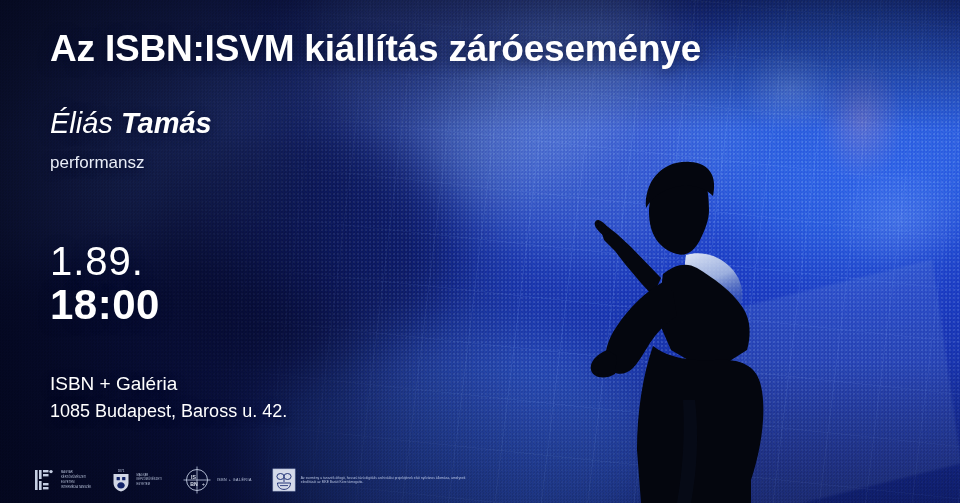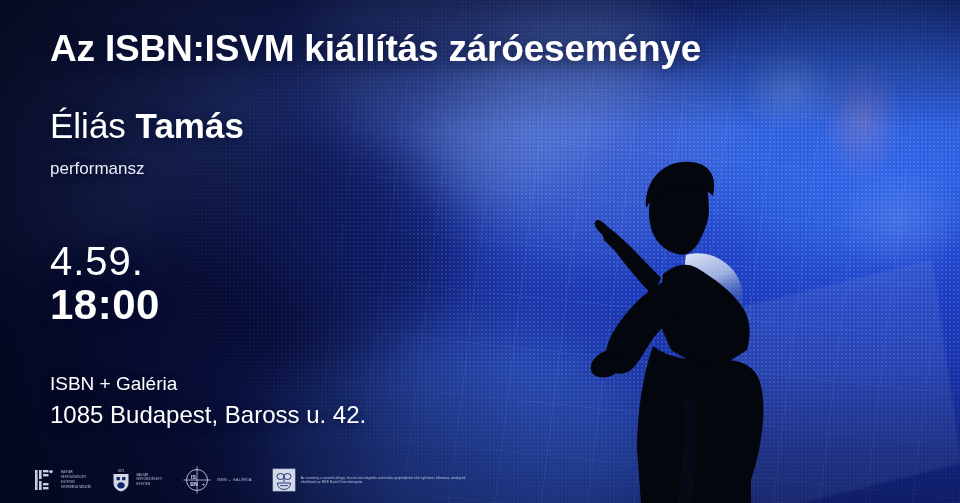--- a/index.html
+++ b/index.html
@@ -98,7 +98,7 @@
   }
 
   .credits{position:absolute;top:108px;left:0;line-height:1.04;}
-  .credit-line{font-size:35px;color:#fff;text-shadow:0 2px 12px rgba(0,10,40,.7);}
+  .credit-line{font-size:29px;color:#fff;text-shadow:0 2px 12px rgba(0,10,40,.7);font-style:italic;}
   .lt{font-weight:300;}
   .bd{font-weight:700;}
   .genre{

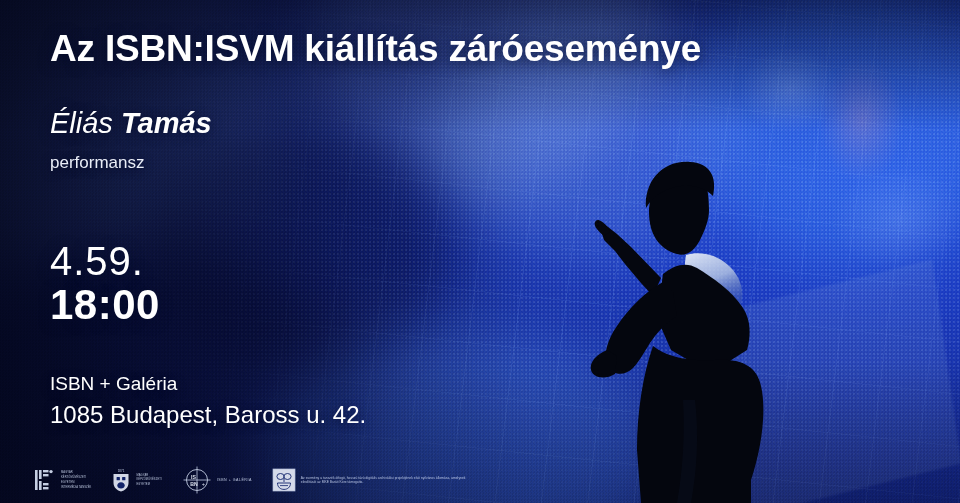--- a/index.html
+++ b/index.html
@@ -210,7 +210,7 @@
     </div>
 
     <div class="when">
-      <div class="date">4.59.</div>
+      <div class="date">1.89.</div>
       <div class="time">18:00</div>
     </div>
 

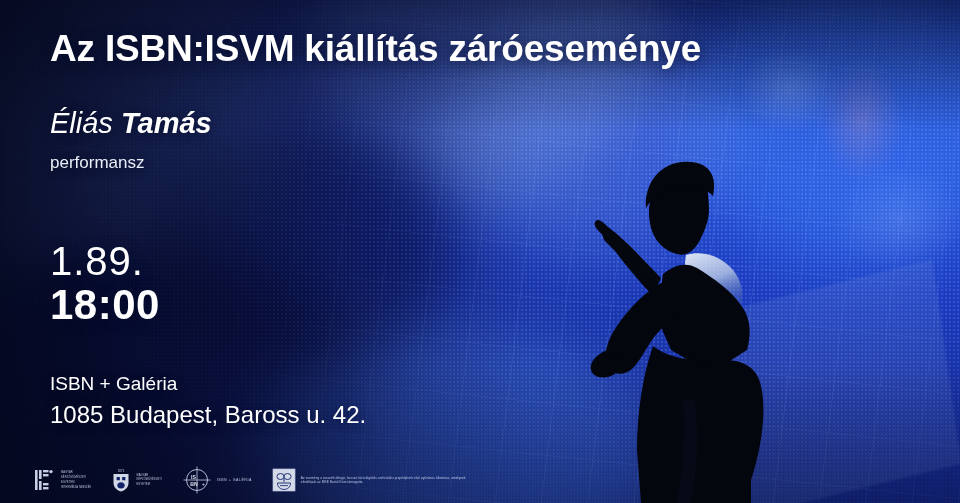--- a/index.html
+++ b/index.html
@@ -118,7 +118,7 @@
 
   .where{position:absolute;top:370px;left:0;line-height:1.45;}
   .venue{font-size:19px;font-weight:400;color:#fff;text-shadow:0 2px 10px rgba(0,10,40,.7);}
-  .address{font-size:24px;font-weight:400;color:#fff;text-shadow:0 2px 10px rgba(0,10,40,.7);}
+  .address{font-size:18px;font-weight:400;color:#fff;text-shadow:0 2px 10px rgba(0,10,40,.7);}
 
   
   .footer{

